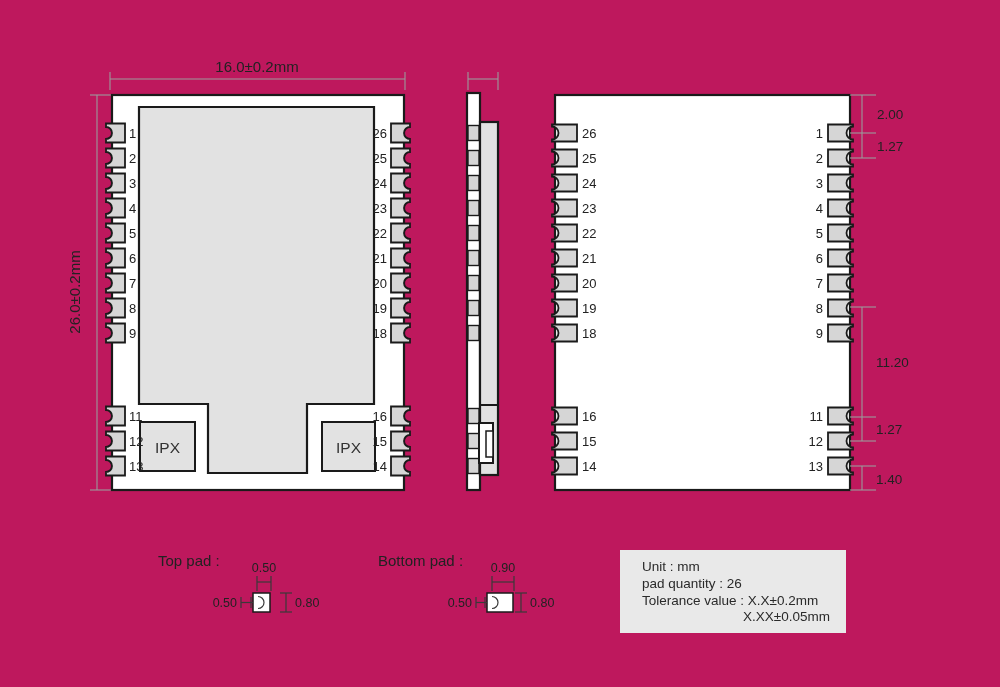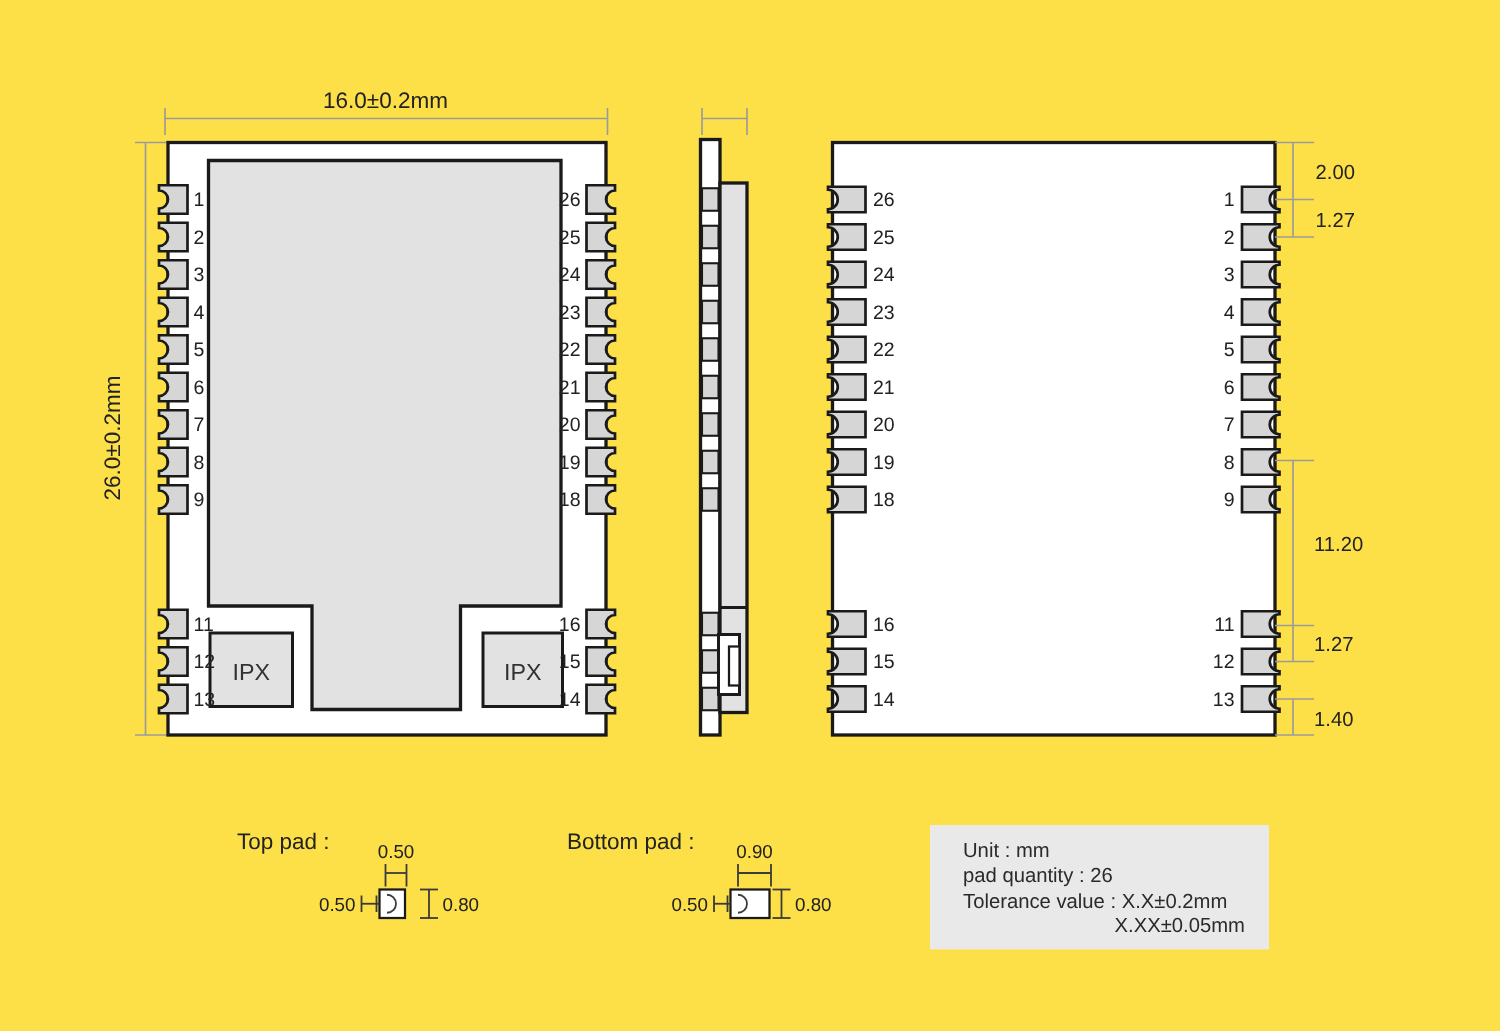--- a/index.html
+++ b/index.html
@@ -11,7 +11,7 @@
     --infobg:#e9e9e9;
   }
   html,body{margin:0;padding:0;background:#ffffff;}
-  .stage{position:relative;width:1000px;height:687px;background:#fde047;overflow:hidden;}
+  .stage{position:relative;width:1000px;height:687px;background:#be185d;overflow:hidden;}
   svg{display:block;font-family:"Liberation Sans", sans-serif;}
   text{fill:var(--txt);font-family:"Liberation Sans", sans-serif;}
   .body-outline{fill:#ffffff;stroke:var(--outline);stroke-width:2.2;}

